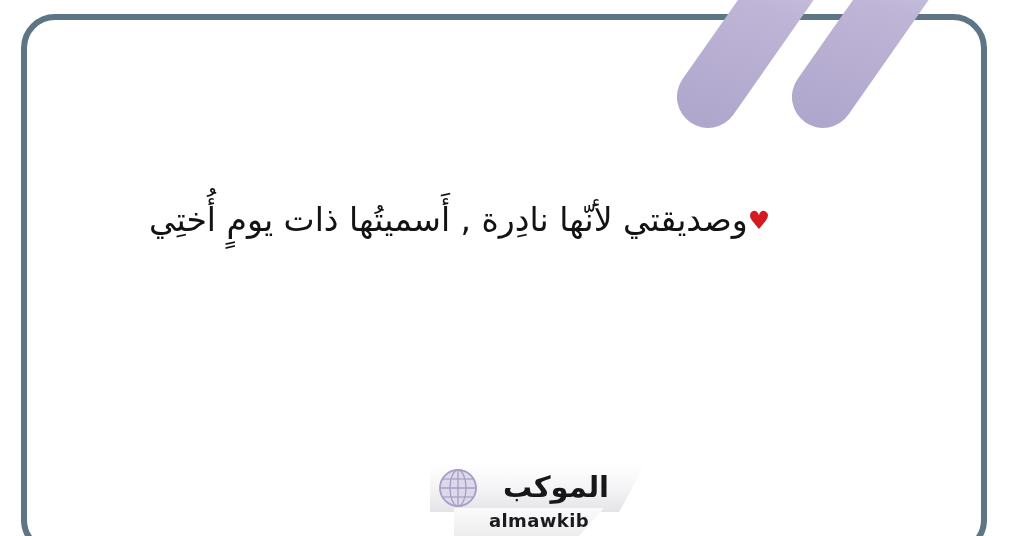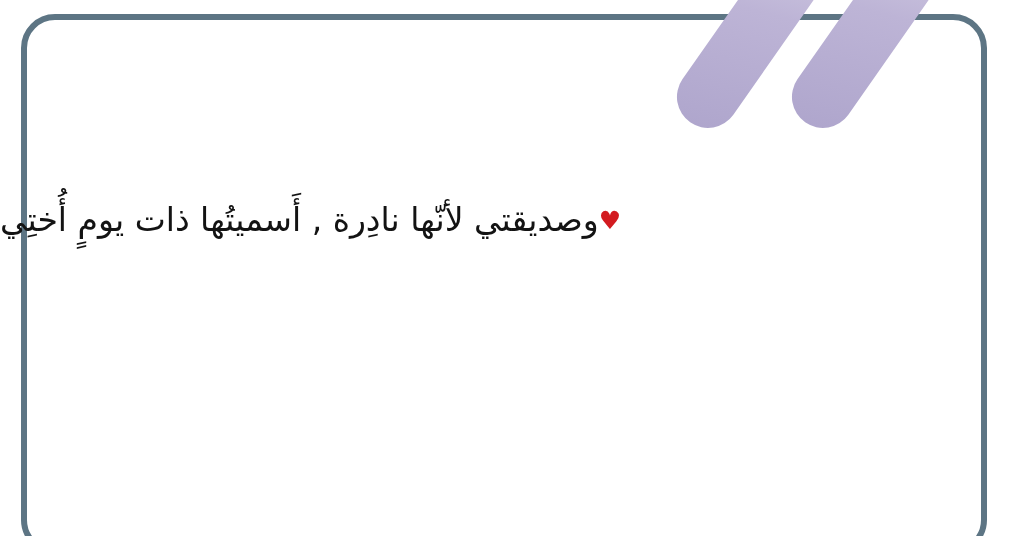--- a/index.html
+++ b/index.html
@@ -63,7 +63,7 @@
     height: 440px;
     display: flex;
     align-items: center;
-    justify-content: flex-start;
+    justify-content: center;
   }
   #quote-line {
     direction: rtl;

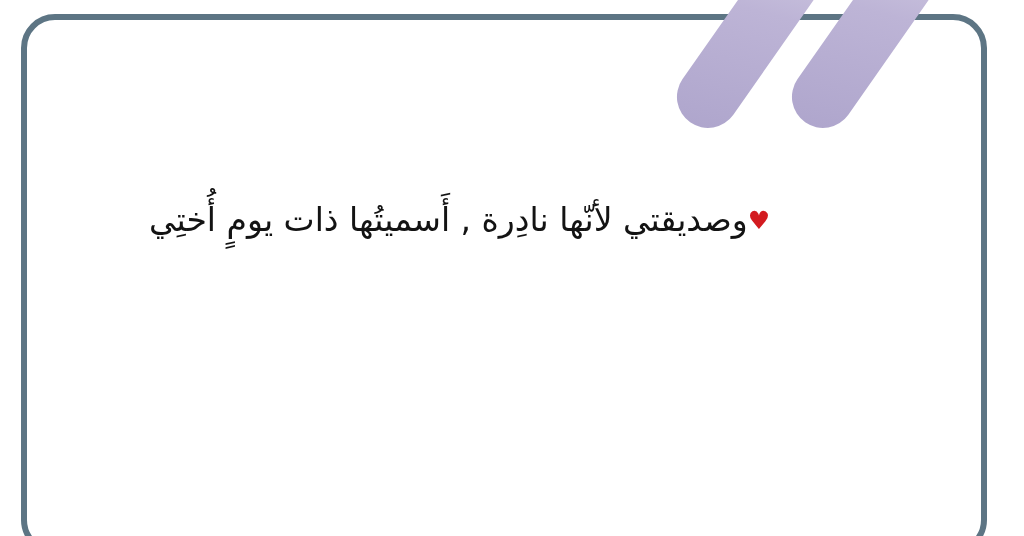--- a/index.html
+++ b/index.html
@@ -172,6 +172,21 @@
   </div>
 
 
+  <div id="logo">
+    <div id="logo-banner"></div>
+    <div id="logo-banner-2"></div>
+    <svg id="globe" viewBox="0 0 40 40">
+      <circle cx="20" cy="20" r="18" fill="#ddd9ea" stroke="#b0a8c9" stroke-width="1.6"></circle>
+      <ellipse cx="20" cy="20" rx="18" ry="18" fill="none" stroke="#a79ec4" stroke-width="1.4"></ellipse>
+      <ellipse cx="20" cy="20" rx="8" ry="18" fill="none" stroke="#a79ec4" stroke-width="1.3"></ellipse>
+      <line x1="2" y1="20" x2="38" y2="20" stroke="#a79ec4" stroke-width="1.3"></line>
+      <path d="M5 11 H35" fill="none" stroke="#a79ec4" stroke-width="1.2"></path>
+      <path d="M5 29 H35" fill="none" stroke="#a79ec4" stroke-width="1.2"></path>
+      <line x1="20" y1="2" x2="20" y2="38" stroke="#a79ec4" stroke-width="1.3"></line>
+    </svg>
+    <div id="logo-ar">الموكب</div>
+    <div id="logo-latin">almawkib</div>
+  </div>
 
 </div>
 

